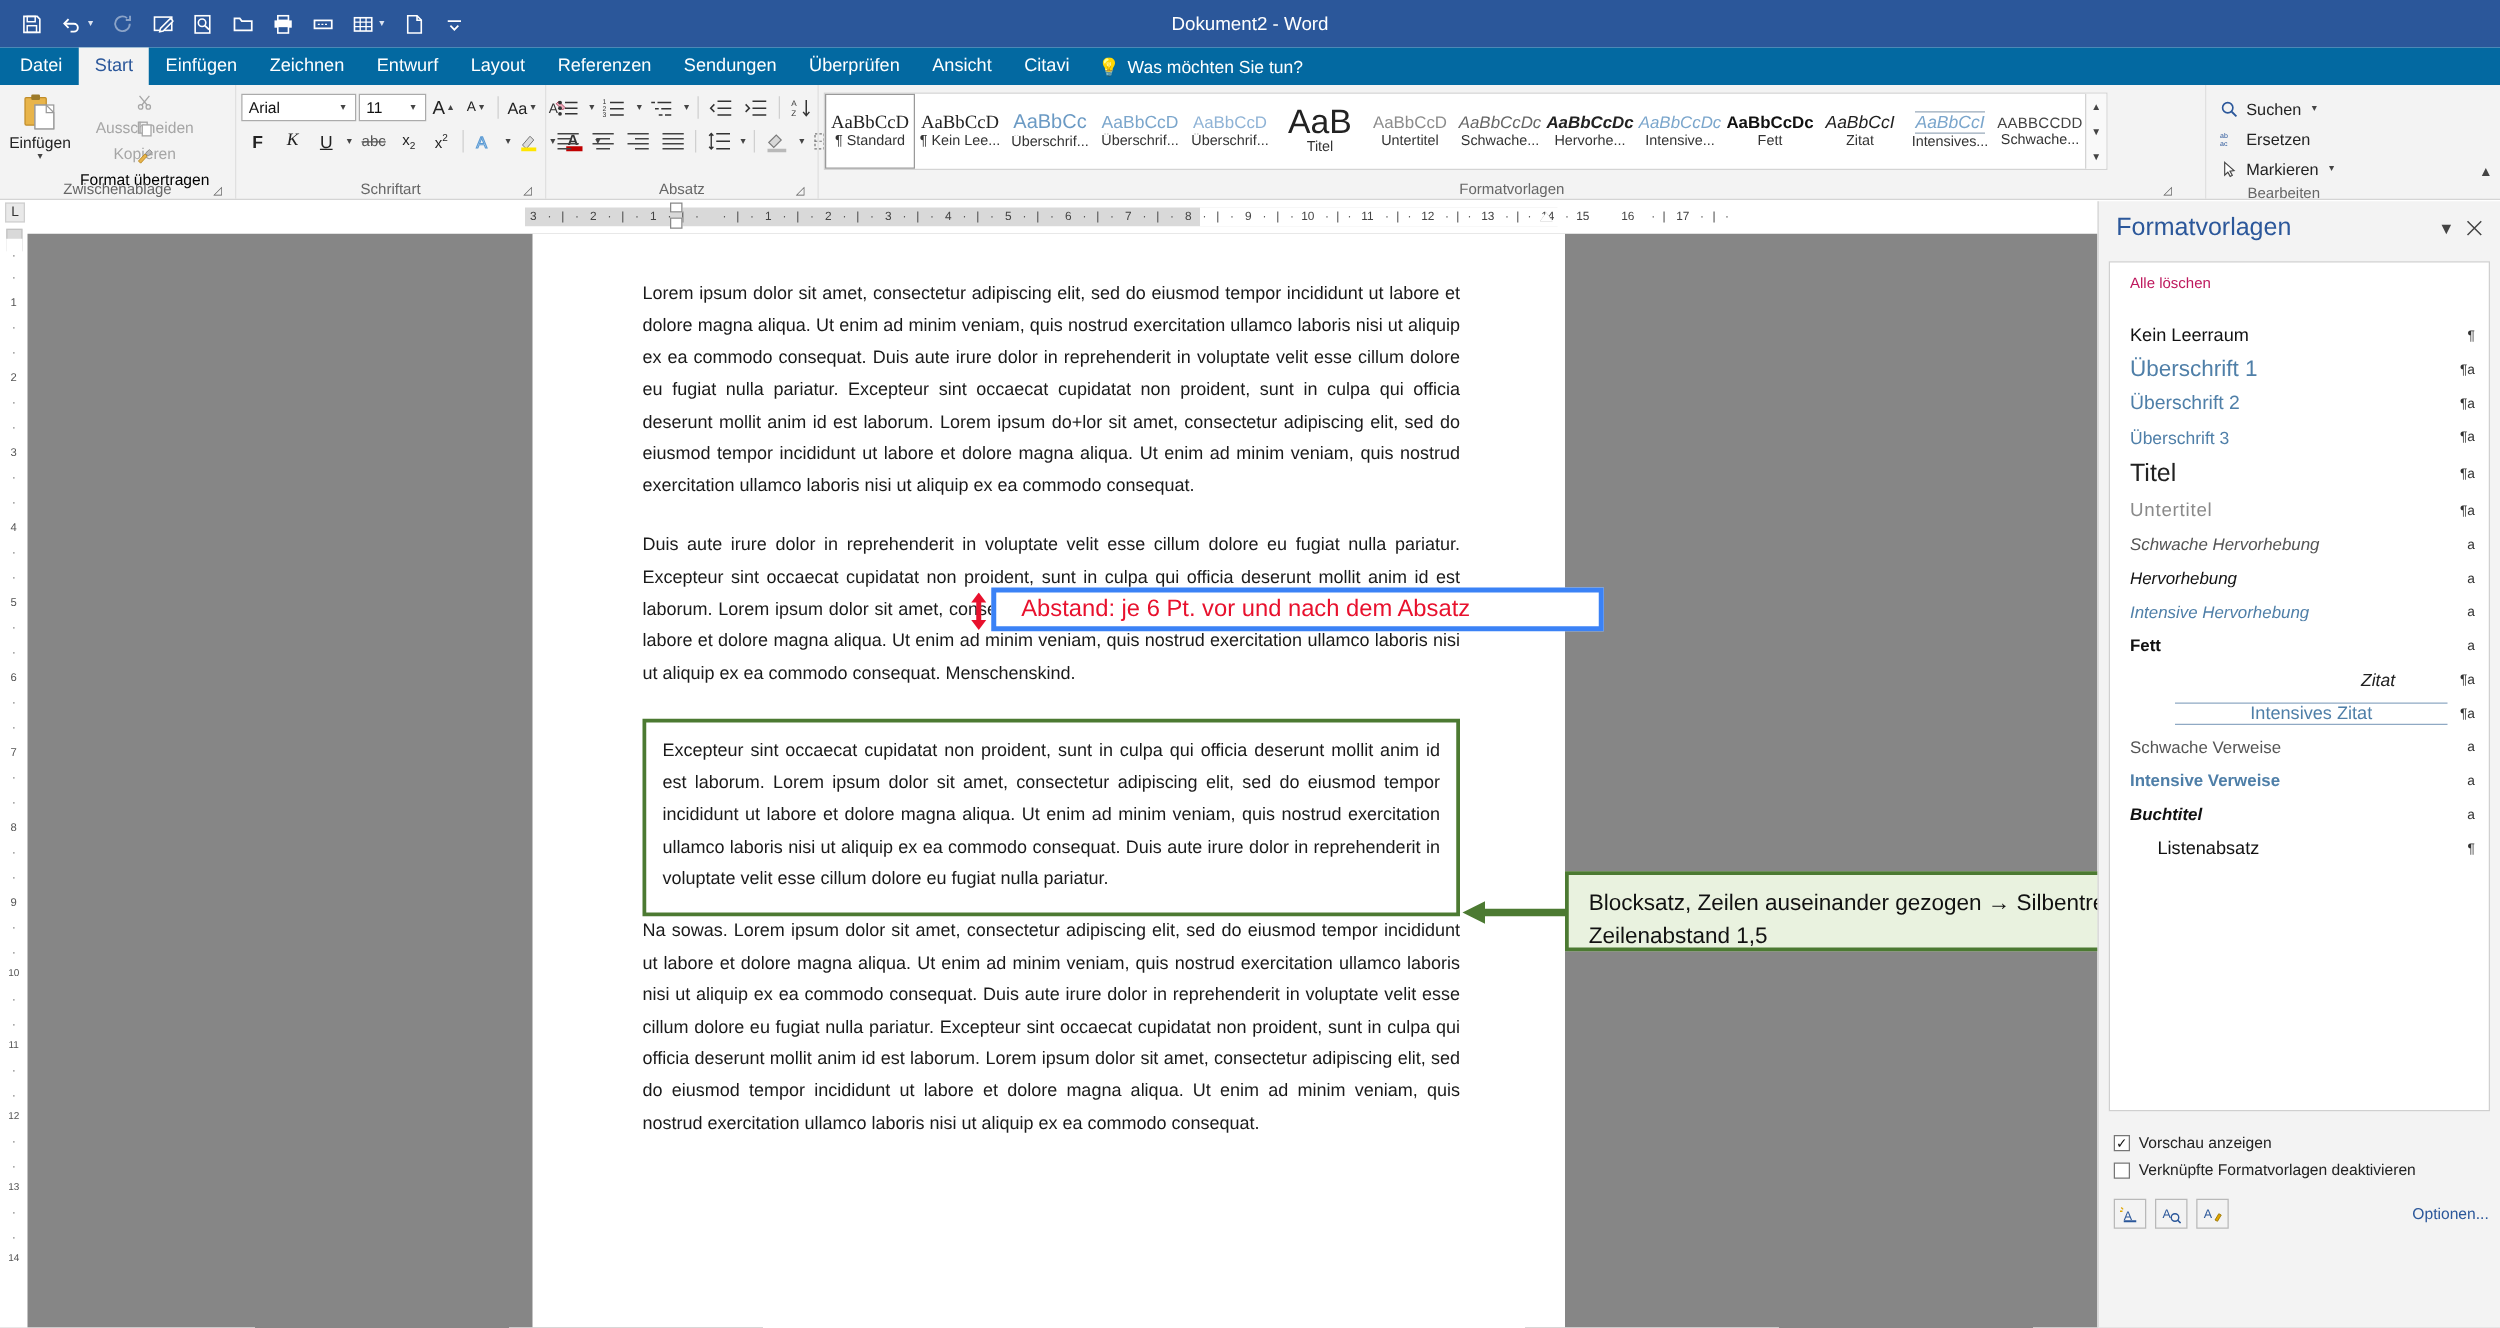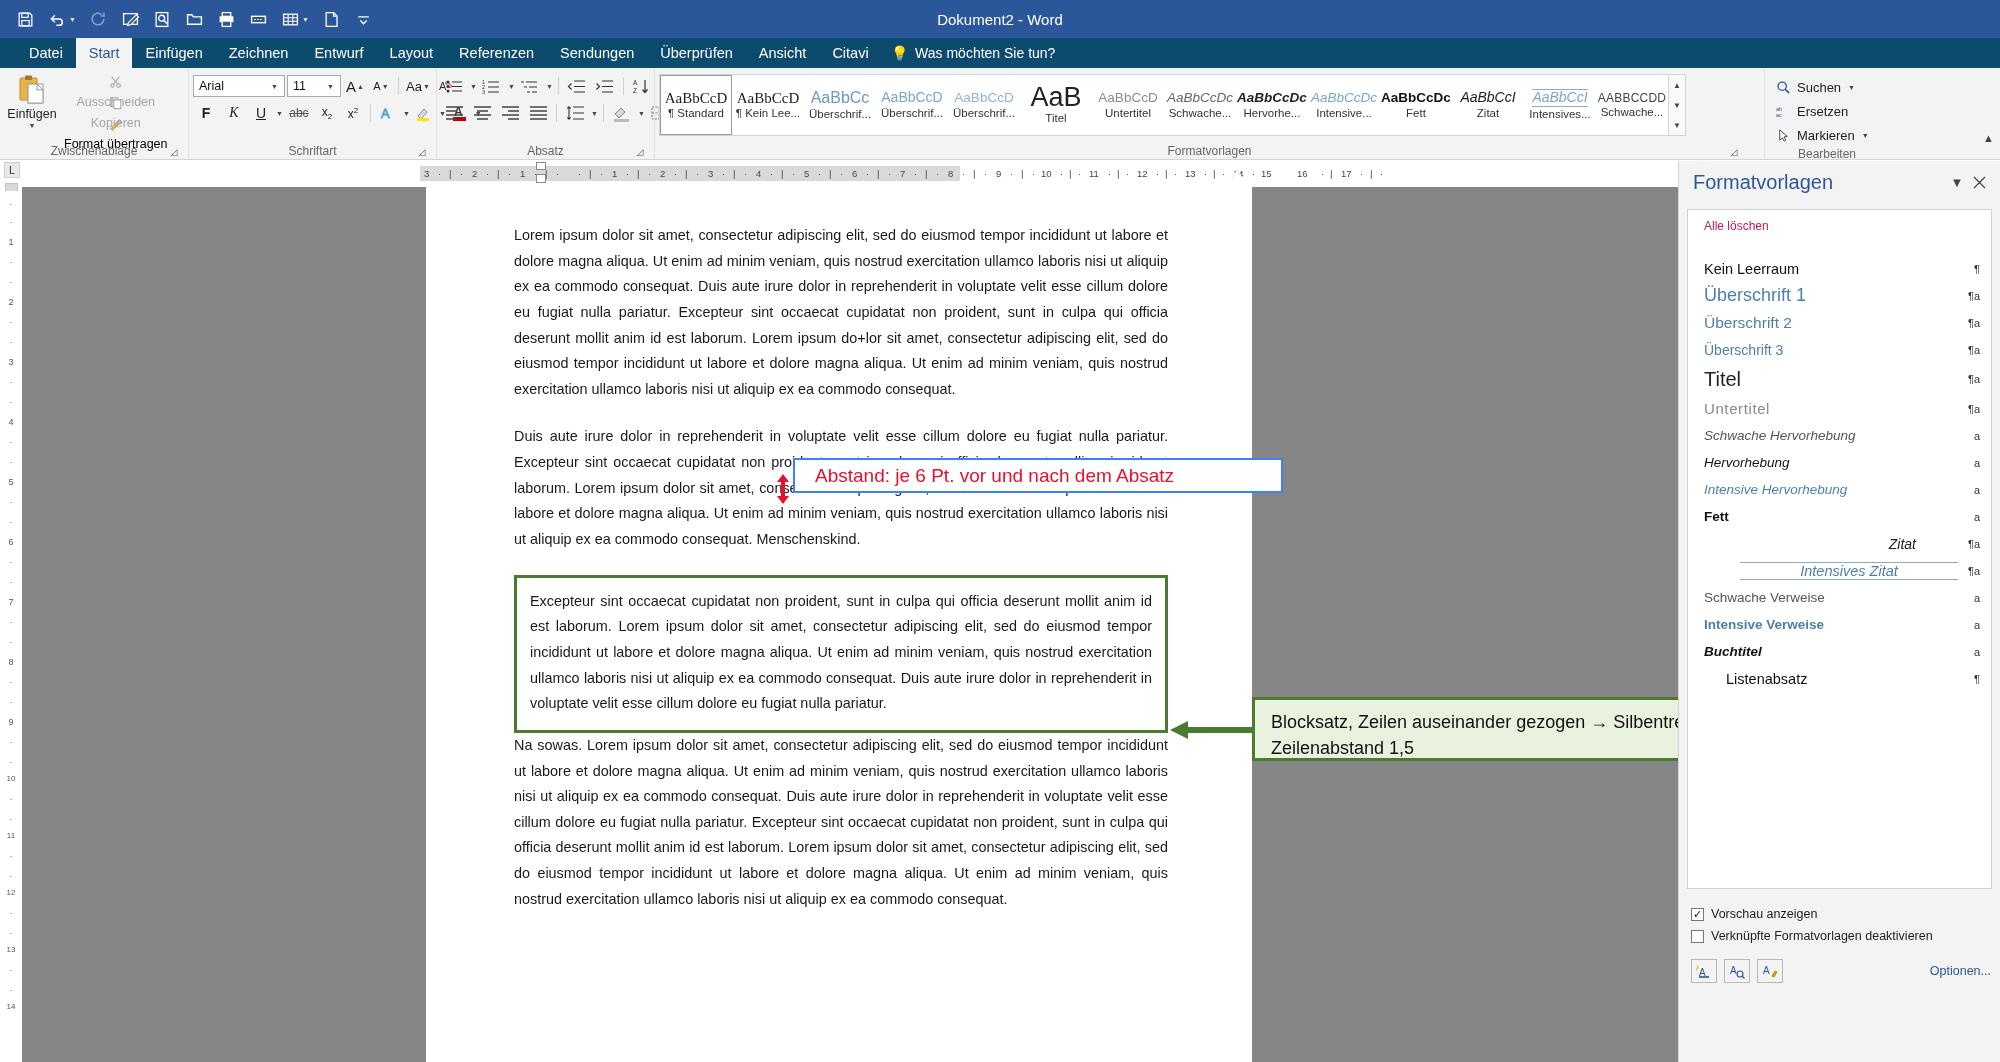--- a/index.html
+++ b/index.html
@@ -41,7 +41,7 @@
   
   .tabstrip {
     position: absolute; top: 38px; left: 0; width: 2000px; height: 30px;
-    background: #0c4a6e; display: flex; align-items: flex-end; padding-left: 16px;
+    background: #0369a1; display: flex; align-items: flex-end; padding-left: 3px;
   }
   .tab {
     height: 30px; padding: 0 13px; font-size: 14.5px; color: #fff;

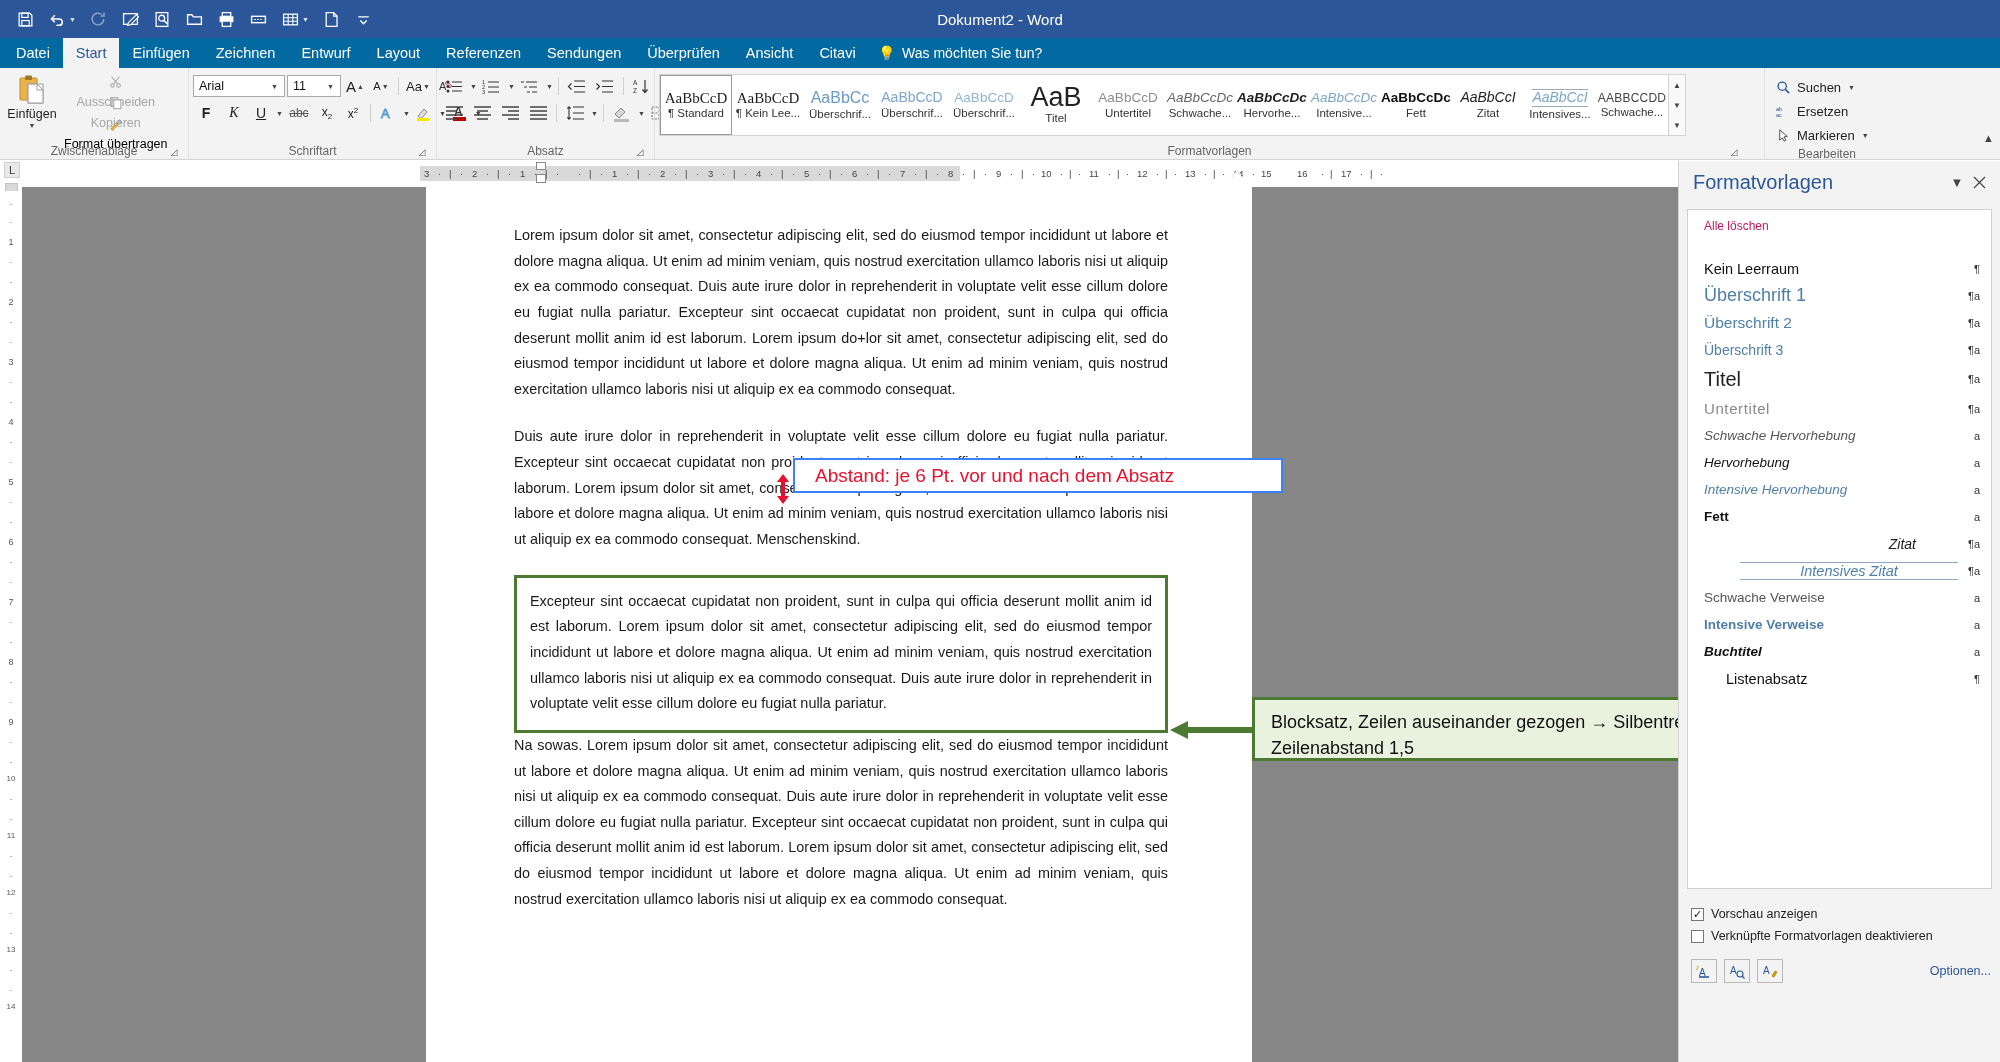--- a/index.html
+++ b/index.html
@@ -182,8 +182,8 @@
 
   
   .anno-red {
-    position: absolute; left: 793px; top: 458px; width: 490px; height: 35px;
-    background: #fff; border: 2px solid #3b82f6;
+    position: absolute; left: 793px; top: 470px; width: 490px; height: 35px;
+    background: #fff; border: 4px solid #3b82f6;
     display: flex; align-items: center; padding-left: 20px;
     color: #e8112d; font-size: 19px;
   }

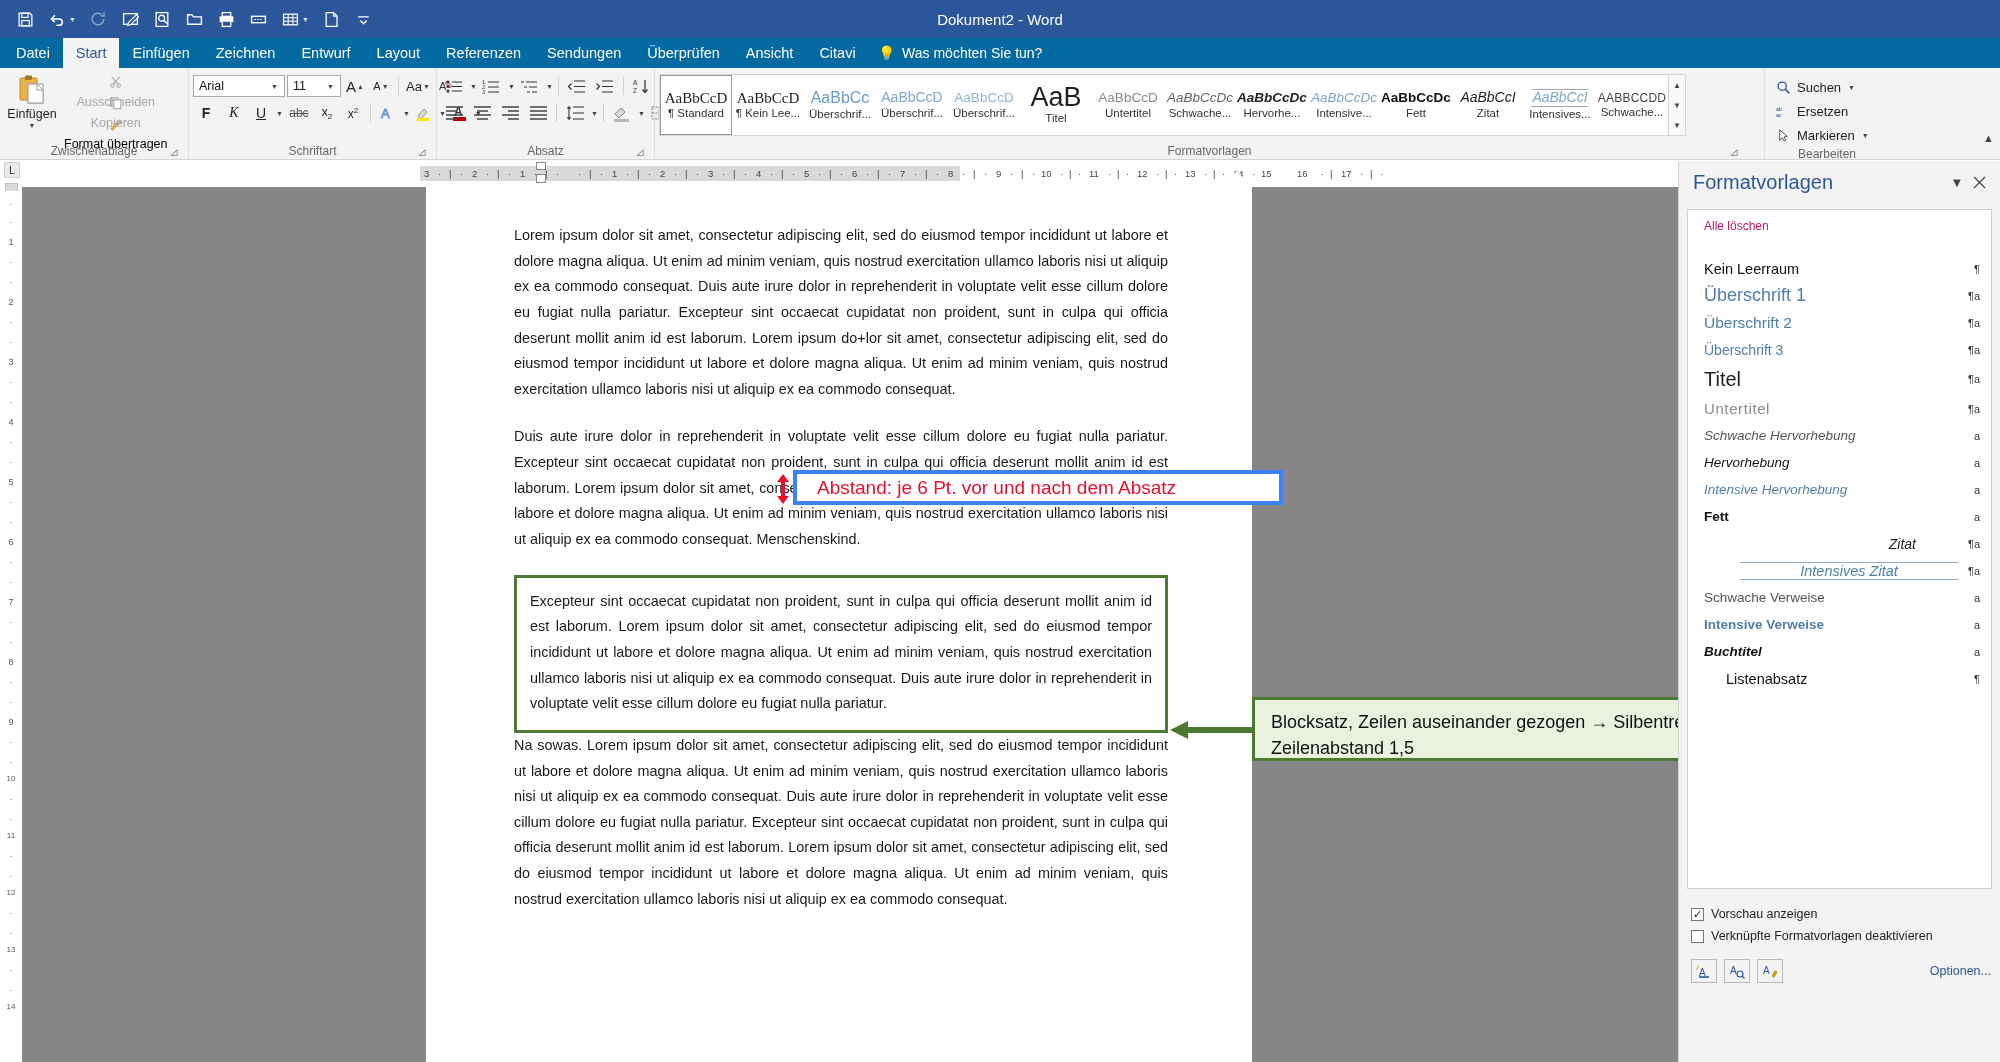--- a/index.html
+++ b/index.html
@@ -232,7 +232,7 @@
   .st-intensiveh{ font-size: 13.5px; color: #4f7fa8; font-style: italic; }
   .st-fett      { font-size: 13.5px; color: #111; font-weight: bold; }
   .st-zitat     { font-size: 14px; color: #222; font-style: italic; text-align: right; padding-right: 42px; }
-  .st-intzitat  { font-size: 14.5px; color: #4f7fa8; font-style: italic; text-align: center;
+  .st-intzitat  { font-size: 14.5px; color: #4f7fa8; text-align: center;
                   border-top: 1px solid #8fa9c4; border-bottom: 1px solid #8fa9c4; margin-left: 36px; }
   .st-schwacheb { font-size: 13.5px; color: #555; }
   .st-intensiveb{ font-size: 13.5px; color: #4f7fa8; font-weight: bold; }

